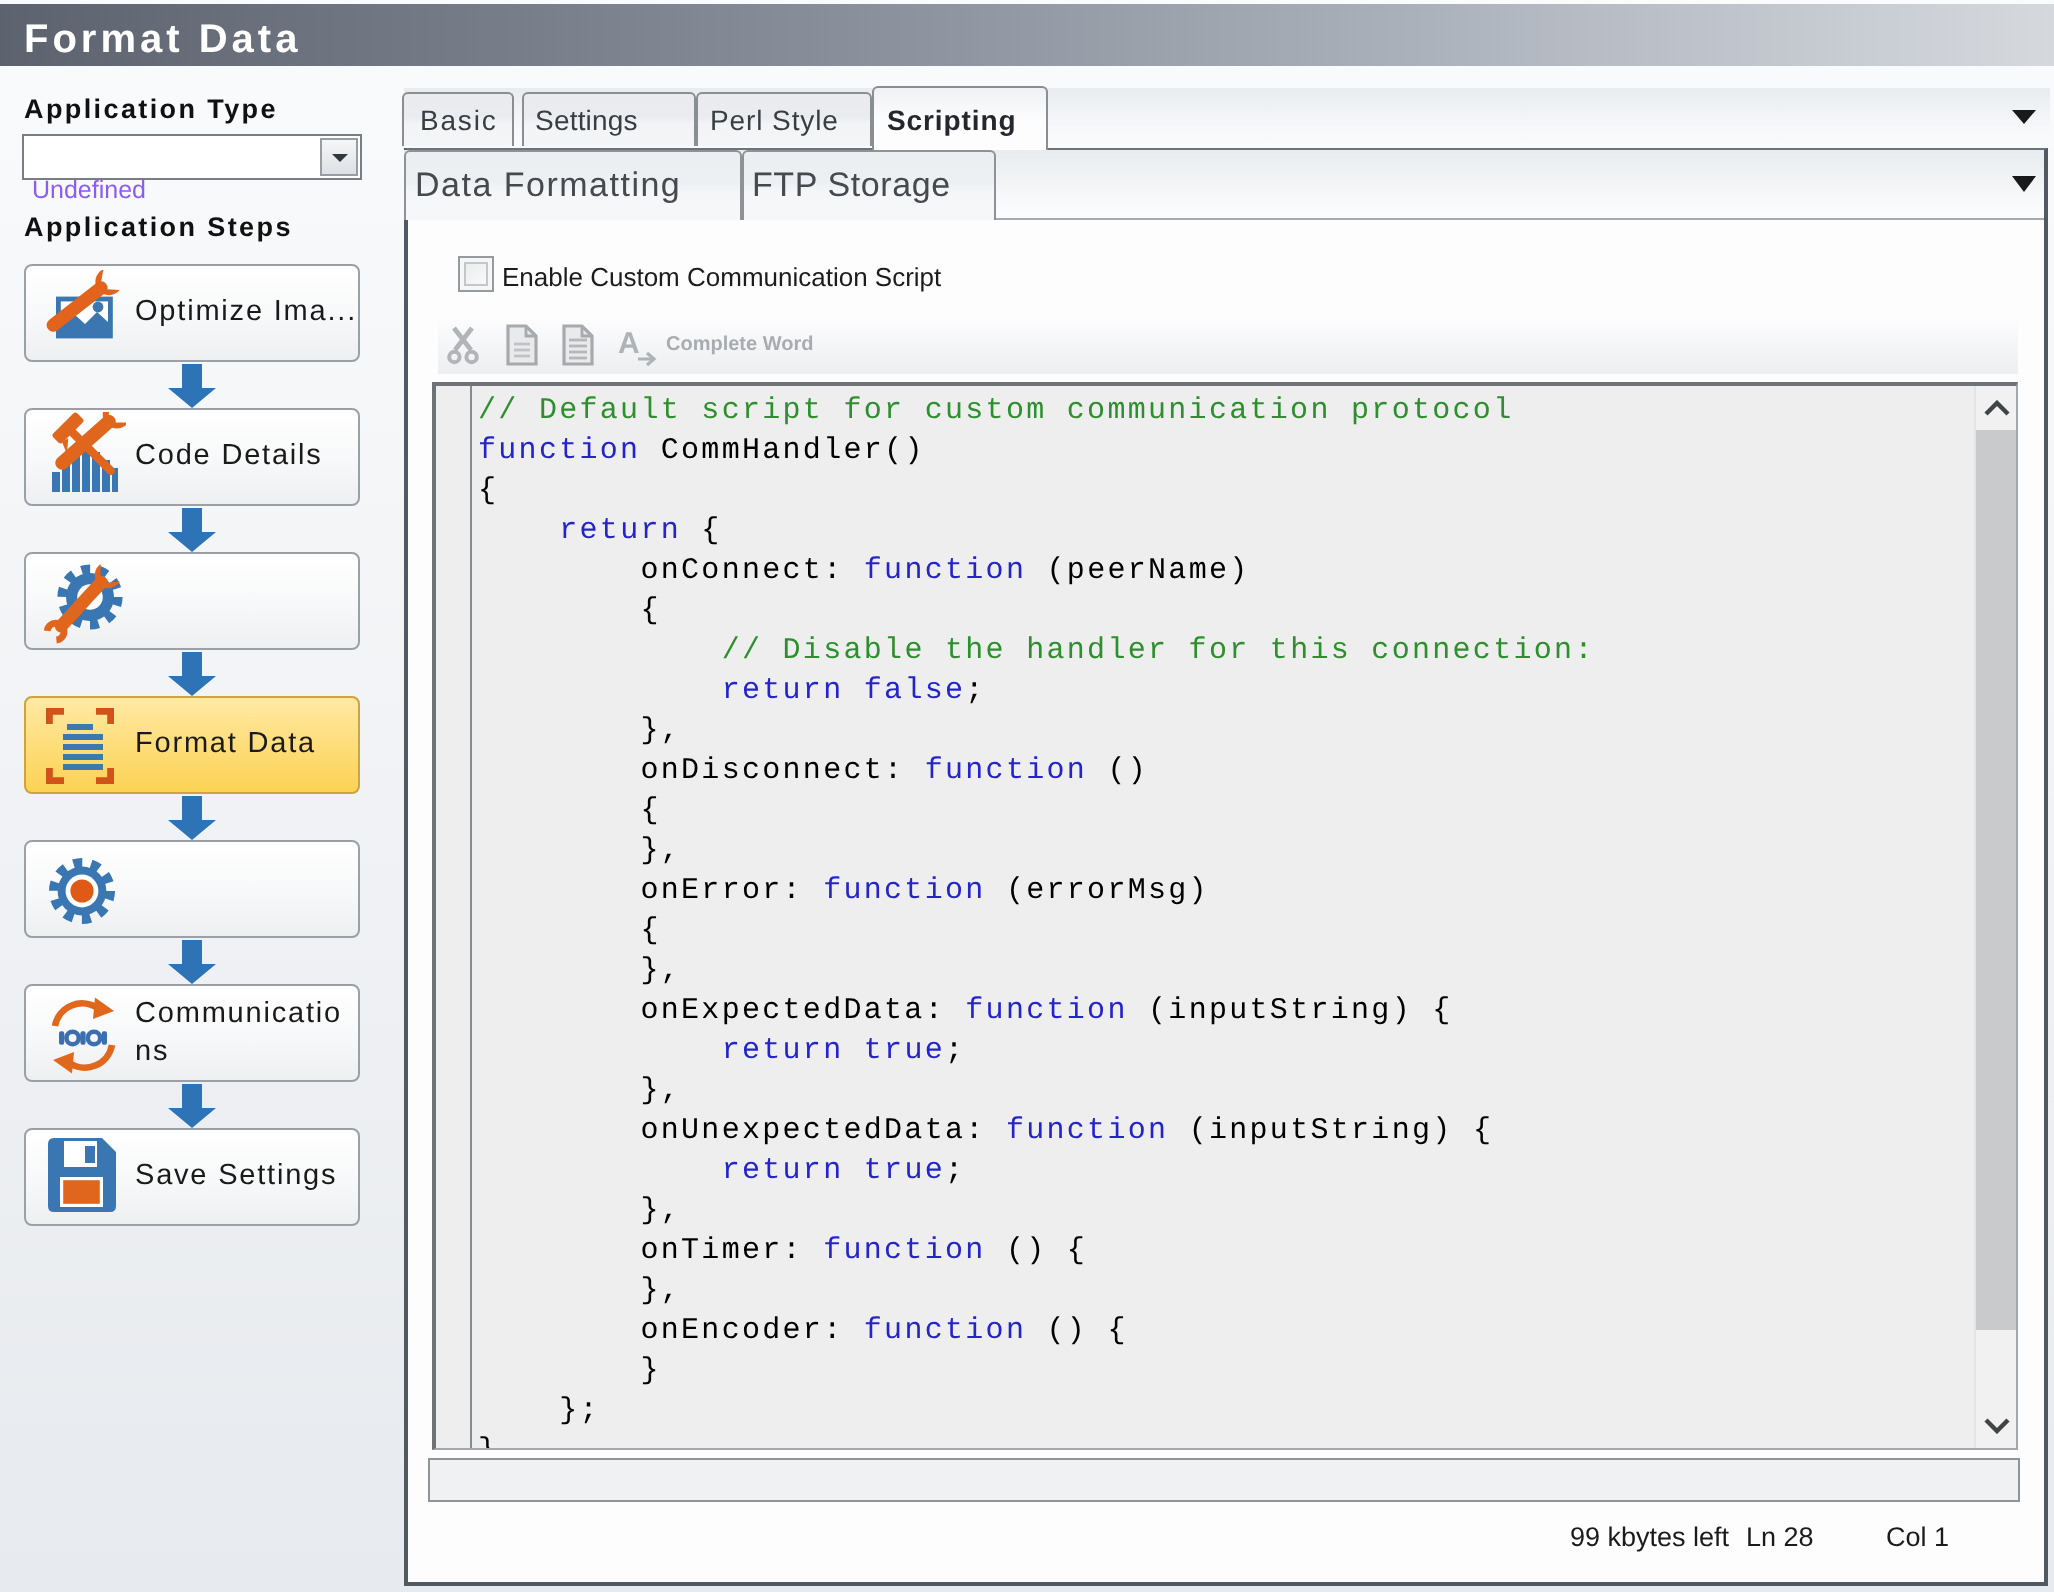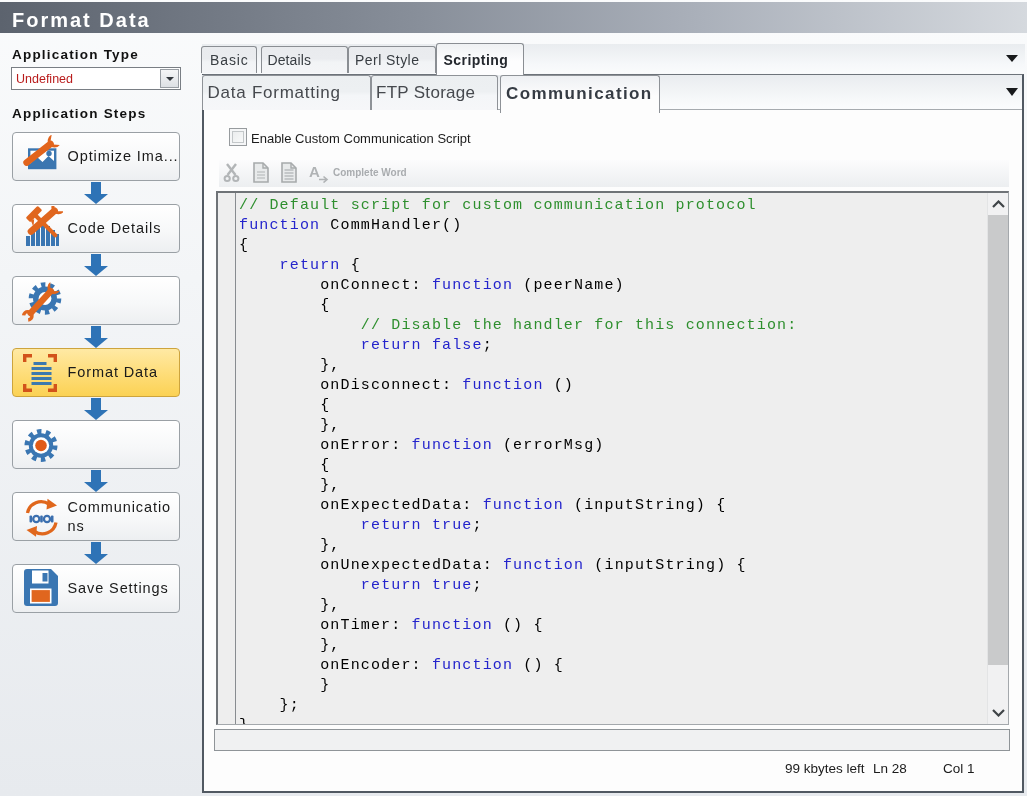--- a/index.html
+++ b/index.html
@@ -237,7 +237,7 @@
 
 <div id="row1strip"></div>
 <div class="tab1" style="left:201px; width:56px; padding-left:8px; letter-spacing:0.9px;">Basic</div>
-<div class="tab1" style="left:260.5px; width:87.5px; padding-left:6px; letter-spacing:0.1px;">Details</div>
+<div class="tab1" style="left:260.5px; width:87.5px; padding-left:6px; letter-spacing:0.1px;">Settings</div>
 <div class="tab1" style="left:348px; width:87.5px; padding-left:6px; letter-spacing:0.45px;">Perl Style</div>
 <div id="tabScripting">Scripting</div>
 <div class="ddtri1" style="left:1006px; top:55px; border-left-width:6.75px; border-right-width:6.75px; border-top-width:7px;"></div>

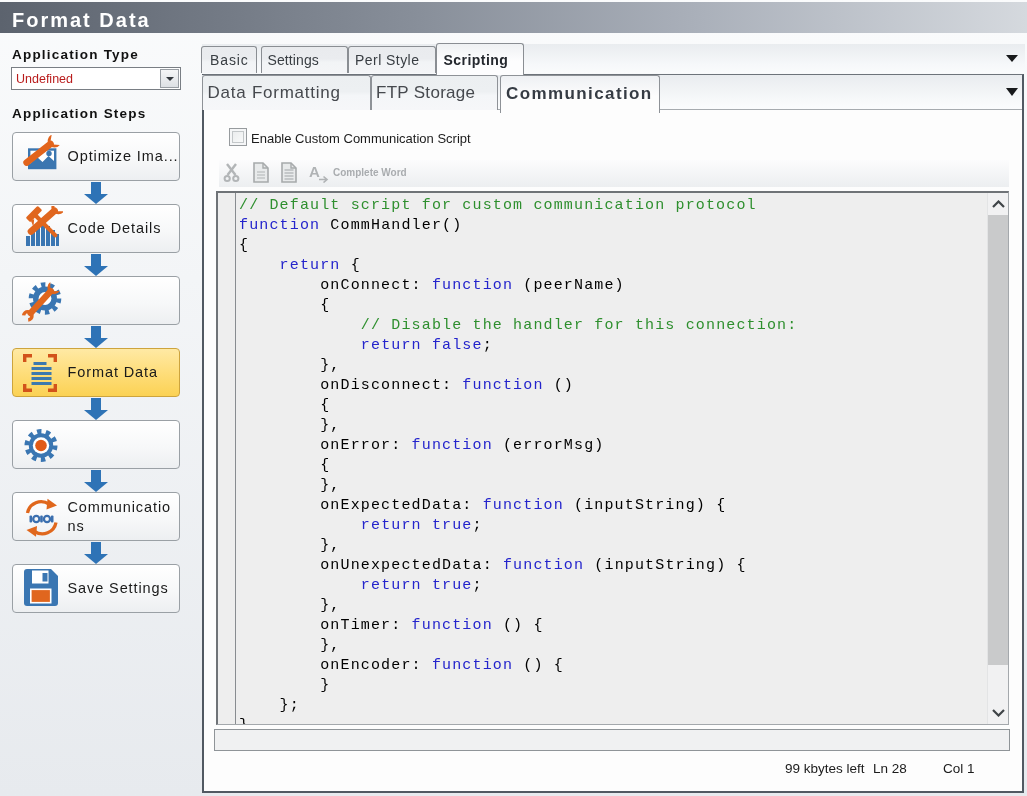--- a/index.html
+++ b/index.html
@@ -16,7 +16,7 @@
 .sblabel { position:absolute; left:12px; font-size:13.5px; font-weight:bold; color:#111; letter-spacing:1.2px; }
 #combo { position:absolute; left:11px; top:67px; width:170px; height:23px;
   background:#fff; border:1px solid #797e84; }
-#combo .txt { position:absolute; left:4px; top:4px; font-size:12.5px; color:#b91c1c;text-align:right; }
+#combo .txt { position:absolute; left:4px; top:20px; font-size:12.5px; color:#8b5cf6;text-align:right; }
 #combo .btn { position:absolute; right:1px; top:1px; width:19px; height:19px;
   background:linear-gradient(#f5f6f7,#dde0e4); border:1px solid #989da3; }
 #combo .btn:after { content:""; position:absolute; left:5px; top:7px;

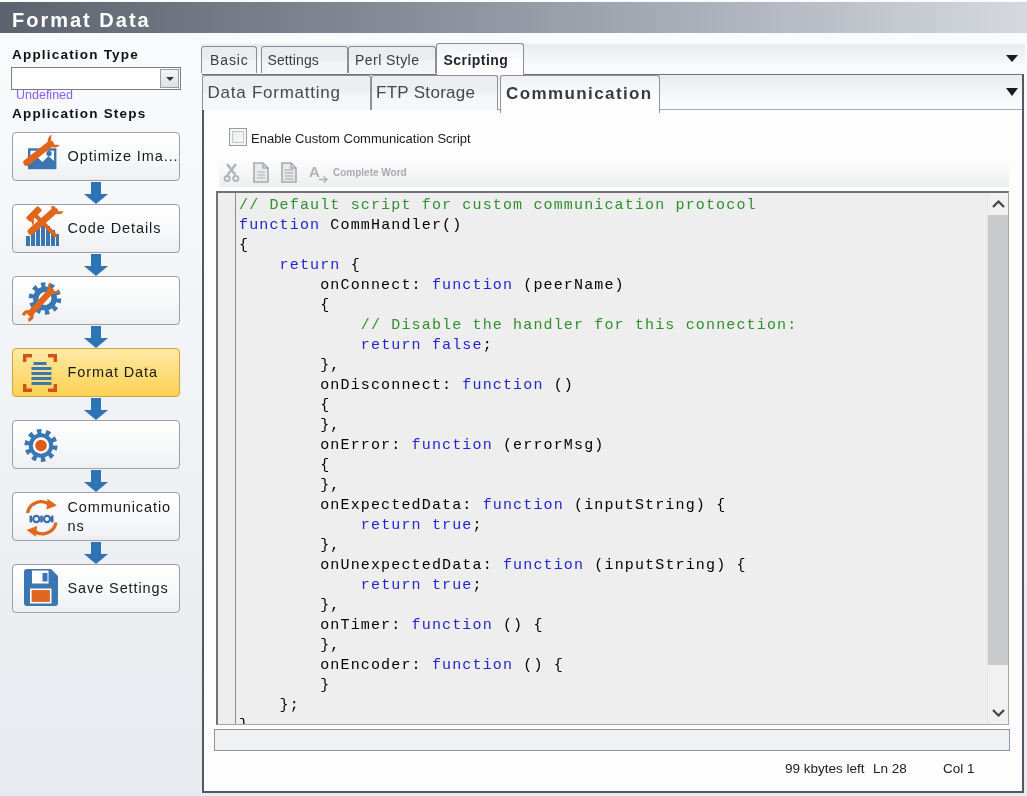--- a/index.html
+++ b/index.html
@@ -246,7 +246,6 @@
   <div id="row2strip"></div>
   <div class="tab2" style="left:-2px; width:169px; padding-left:4.5px; letter-spacing:0.75px;">Data Formatting</div>
   <div class="tab2" style="left:167px; width:126.5px; padding-left:4px; letter-spacing:0.3px;">FTP Storage</div>
-  <div id="tabComm">Communication</div>
   <div class="ddtri1" style="left:802px; top:13px; border-left-width:6.25px; border-right-width:6.25px; border-top-width:8.5px;"></div>
 
   <div id="cbx">

